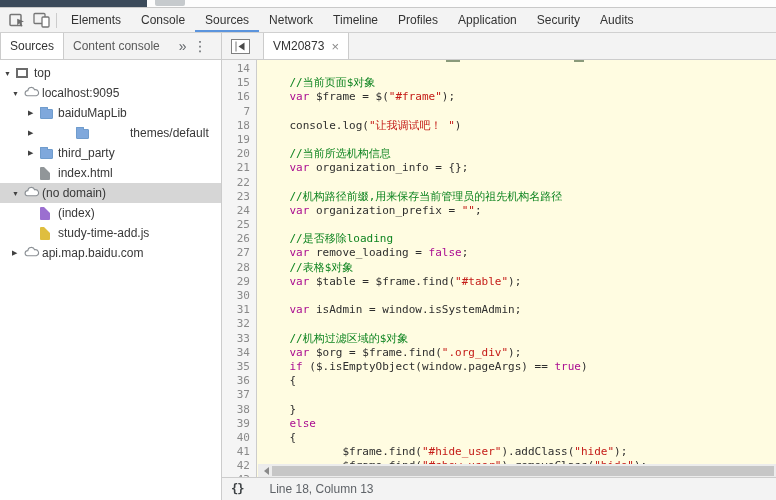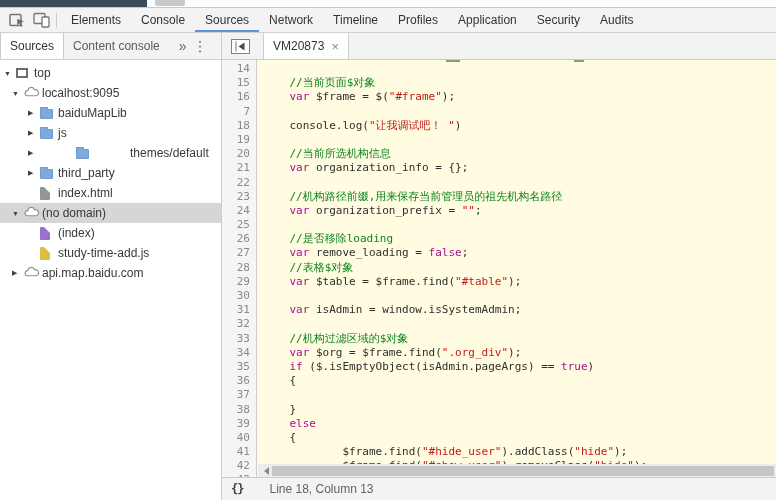--- a/index.html
+++ b/index.html
@@ -168,13 +168,6 @@
               <span class="ic-folder"></span>
             </span>
             <span>baiduMapLib</span>
-          </div>
-          <div class="tree-row" style="padding-left: 28px;">
-            <span class="exp">▶</span>
-            <span class="ticon">
-              <span class="ic-folder"></span>
-            </span>
-            <span>js</span>
           </div>
           <div class="tree-row" style="padding-left: 28px; gap: 36px;">
             <span class="exp">▶</span>

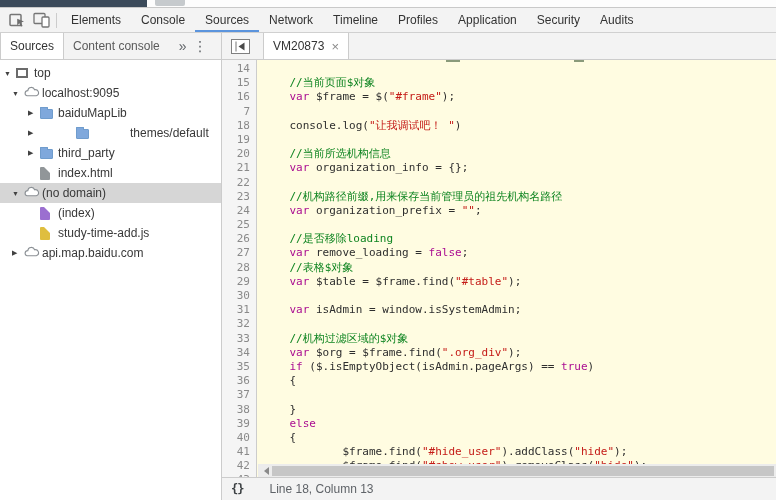--- a/index.html
+++ b/index.html
@@ -281,7 +281,7 @@
             <div class="code-line"></div>
             <div class="code-line"><span class="tk-p">    </span><span class="tk-c">//机构过滤区域的$对象</span></div>
             <div class="code-line"><span class="tk-p">    </span><span class="tk-k">var</span><span class="tk-p"> $org = $frame.find(</span><span class="tk-s">".org_div"</span><span class="tk-p">);</span></div>
-            <div class="code-line"><span class="tk-p">    </span><span class="tk-k">if</span><span class="tk-p"> ($.isEmptyObject(isAdmin.pageArgs) == </span><span class="tk-k">true</span><span class="tk-p">)</span></div>
+            <div class="code-line"><span class="tk-p">    </span><span class="tk-k">if</span><span class="tk-p"> ($.isEmptyObject(window.pageArgs) == </span><span class="tk-k">true</span><span class="tk-p">)</span></div>
             <div class="code-line"><span class="tk-p">    {</span></div>
             <div class="code-line"></div>
             <div class="code-line"><span class="tk-p">    }</span></div>

